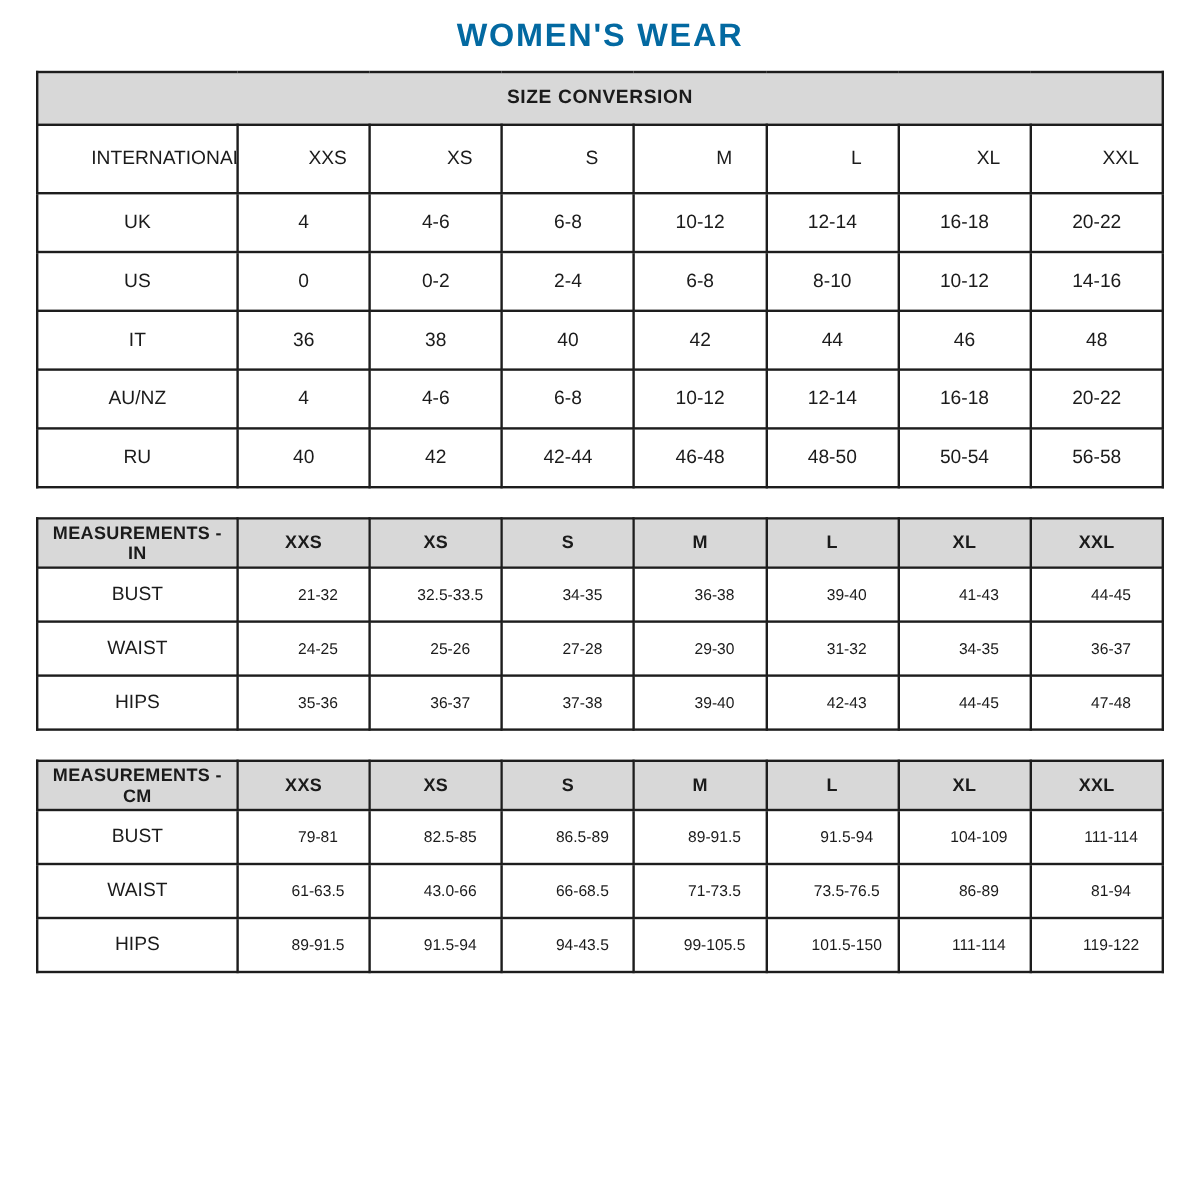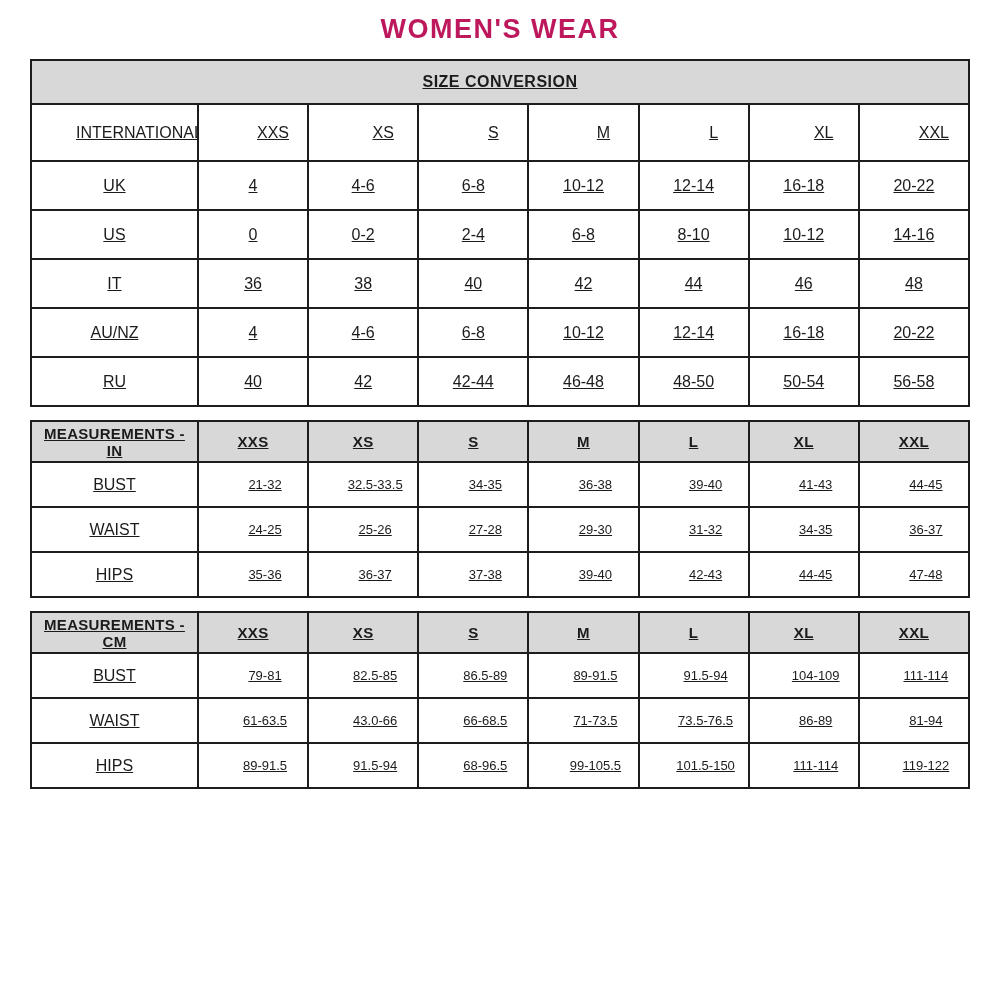--- a/index.html
+++ b/index.html
@@ -20,7 +20,7 @@
     font-weight: 700;
     letter-spacing: 1.5px;
     margin: 2px 0 14px 0;
-    color: #be185d;
+    color: #0369a1;
   }
   table {
     width: 100%;

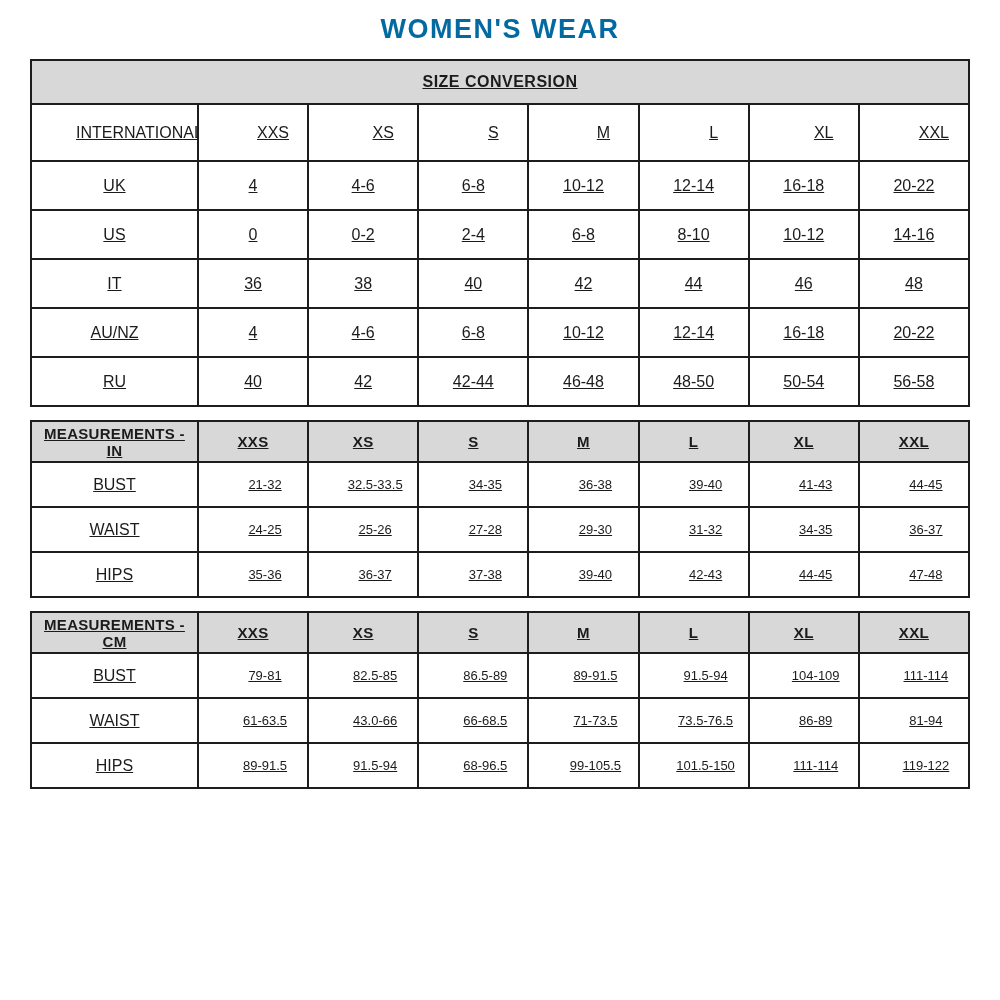--- a/index.html
+++ b/index.html
@@ -26,8 +26,7 @@
     width: 100%;
     border-collapse: collapse;
     table-layout: fixed;
-    margin-bottom: 13px;
-    text-decoration: underline;
+    margin-bottom: 24px;
   }
   th, td {
     border: 2px solid #1d1d1d;

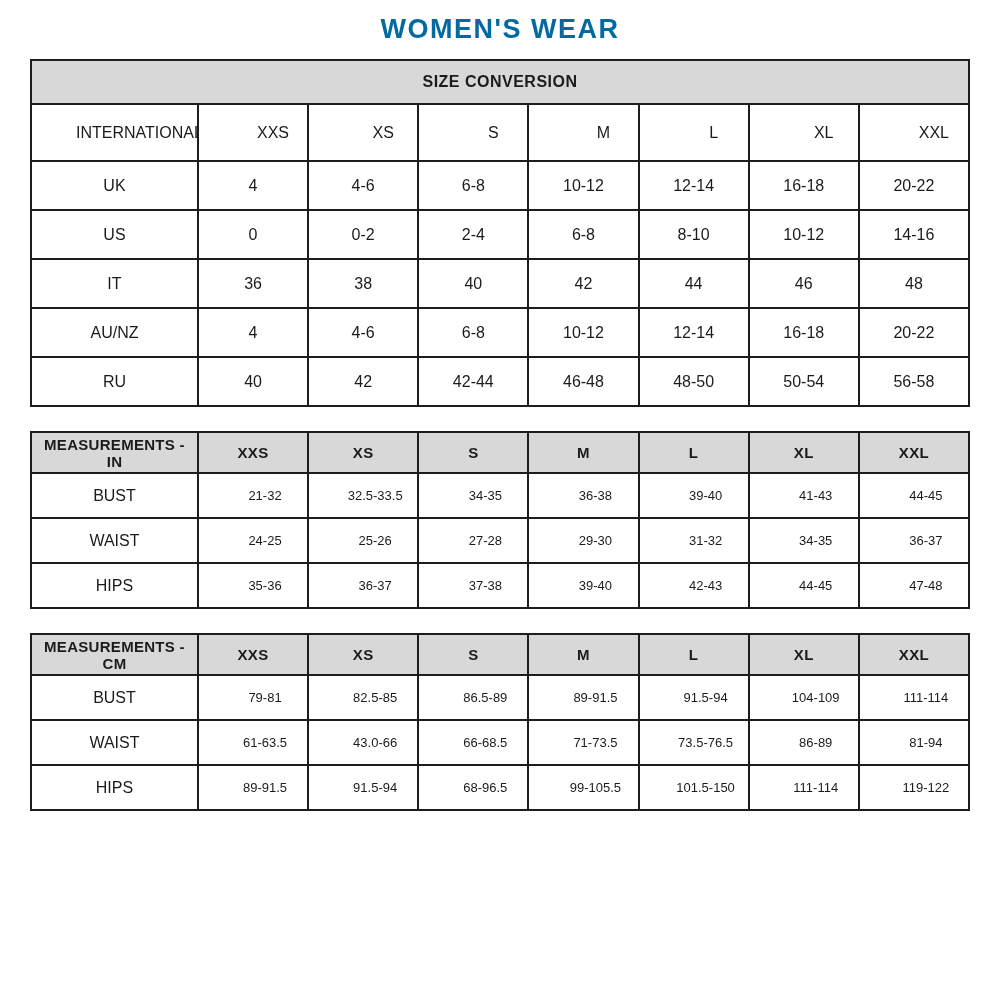--- a/index.html
+++ b/index.html
@@ -253,7 +253,7 @@
           <td class="label">HIPS</td>
           <td class="val">89-91.5</td>
           <td class="val">91.5-94</td>
-          <td class="val">68-96.5</td>
+          <td class="val">94-43.5</td>
           <td class="val">99-105.5</td>
           <td class="val">101.5-150</td>
           <td class="val">111-114</td>

